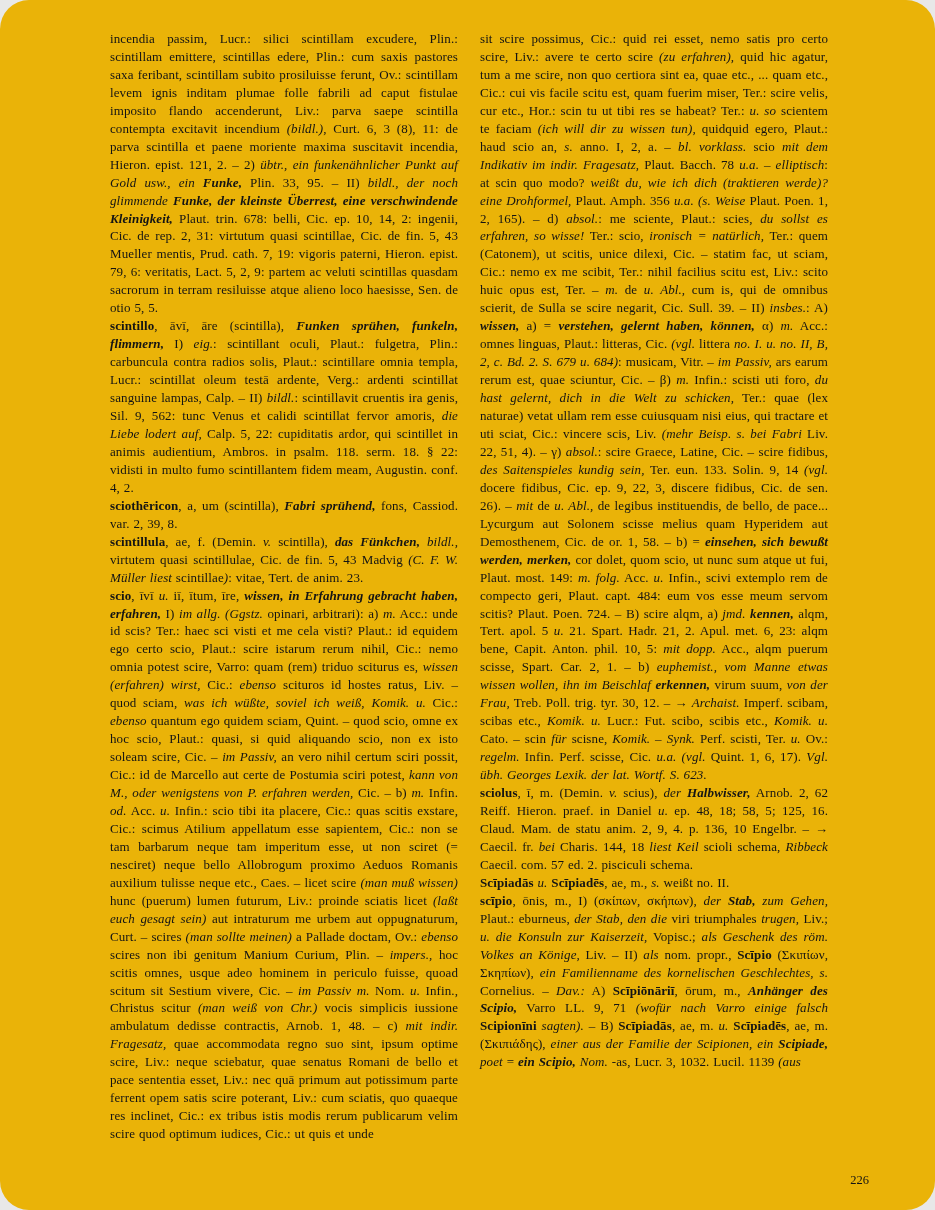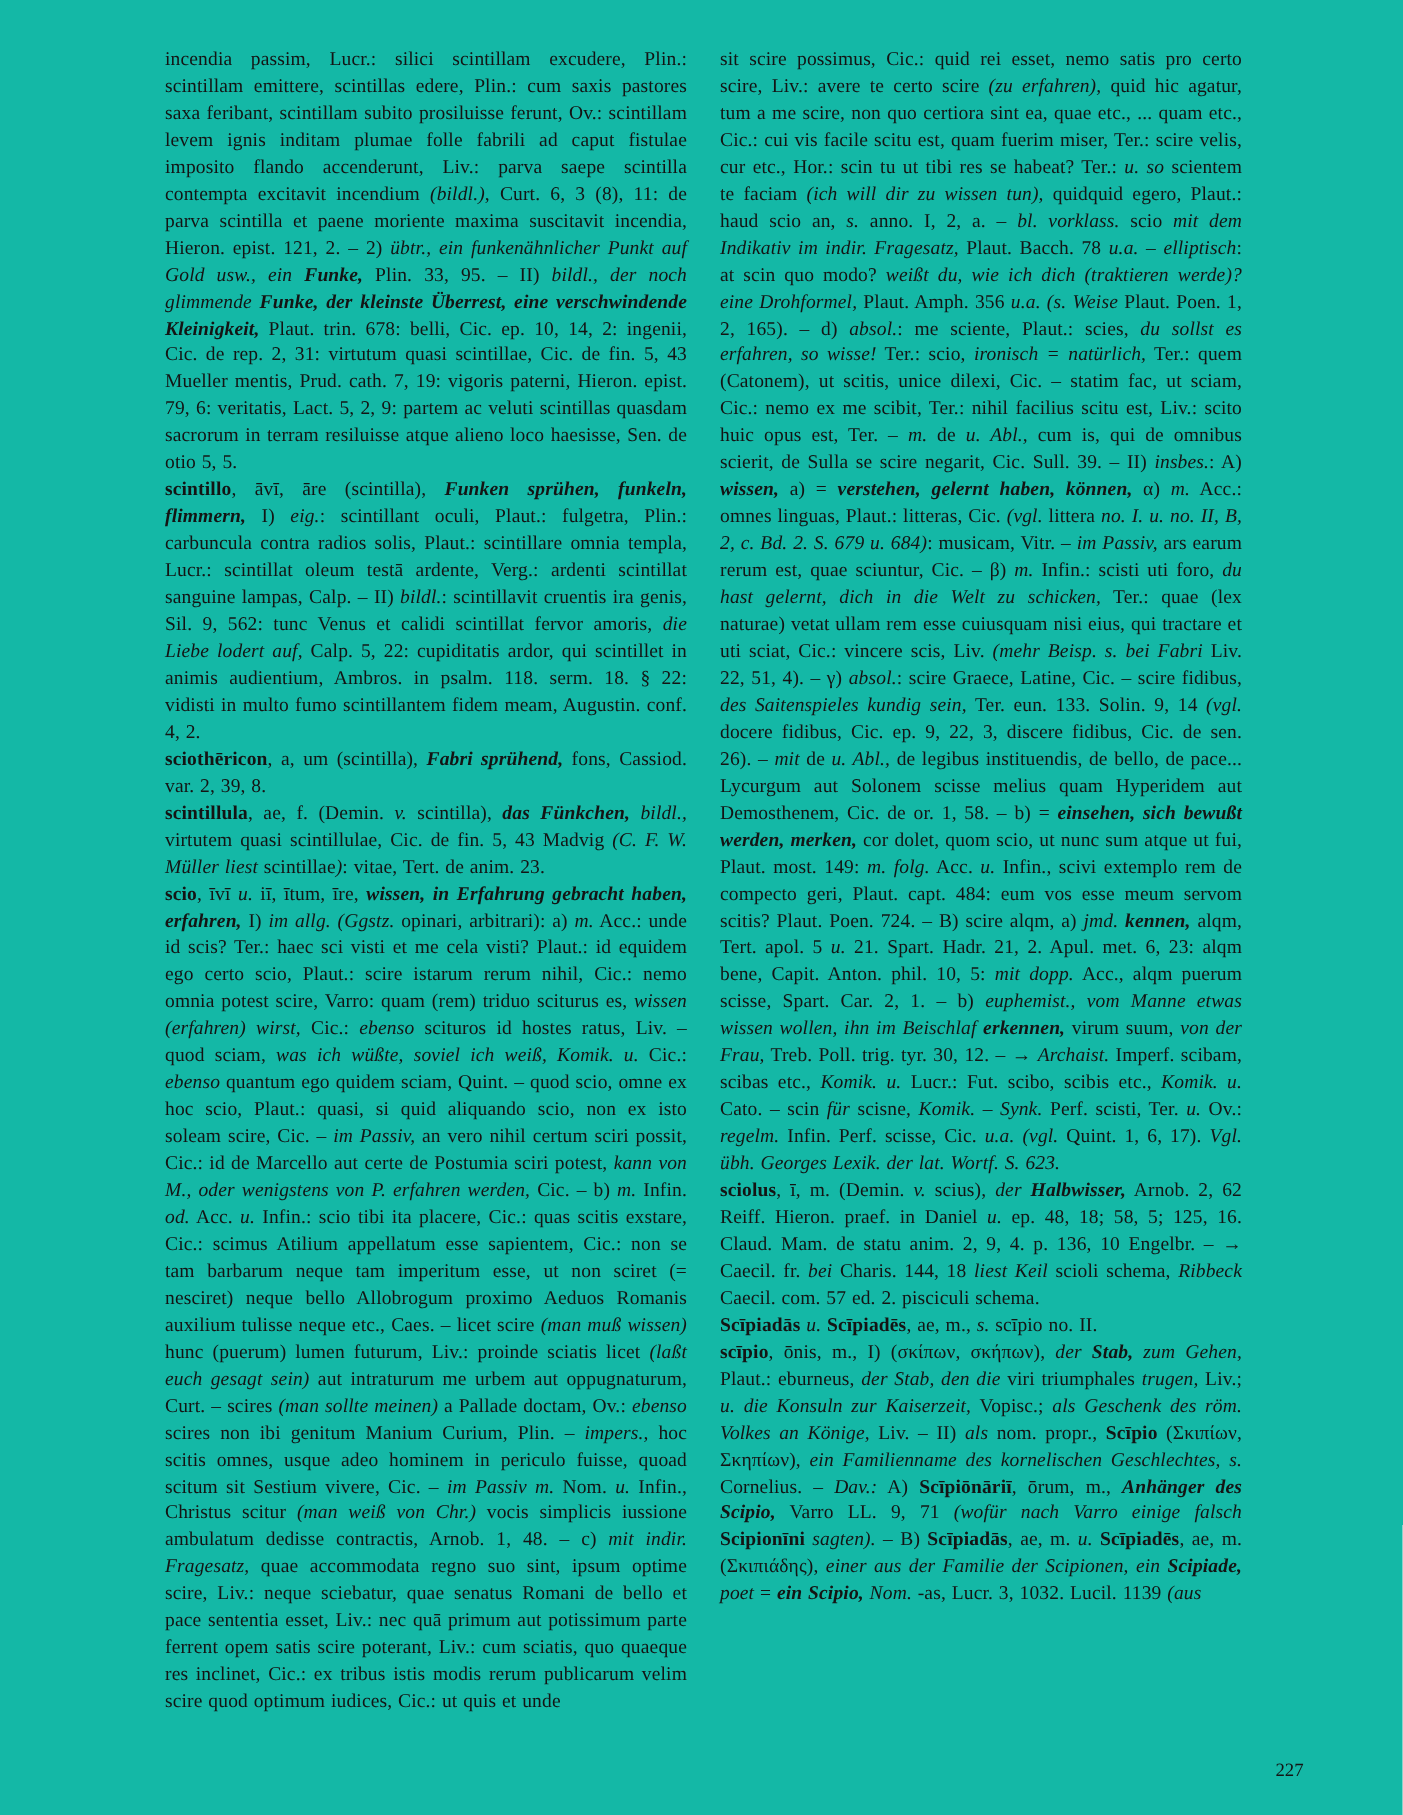--- a/index.html
+++ b/index.html
@@ -6,11 +6,12 @@
   .page{
     position:relative;
     width:935px;height:1210px;
-    background:#14b8a6;
+    background:#eab308;
     margin:0 auto;
     font-family:"Liberation Serif","DejaVu Serif",serif;
     color:#141414;
     overflow:hidden;
+    border-radius:29px;
   }
   .text-body{
     position:absolute;

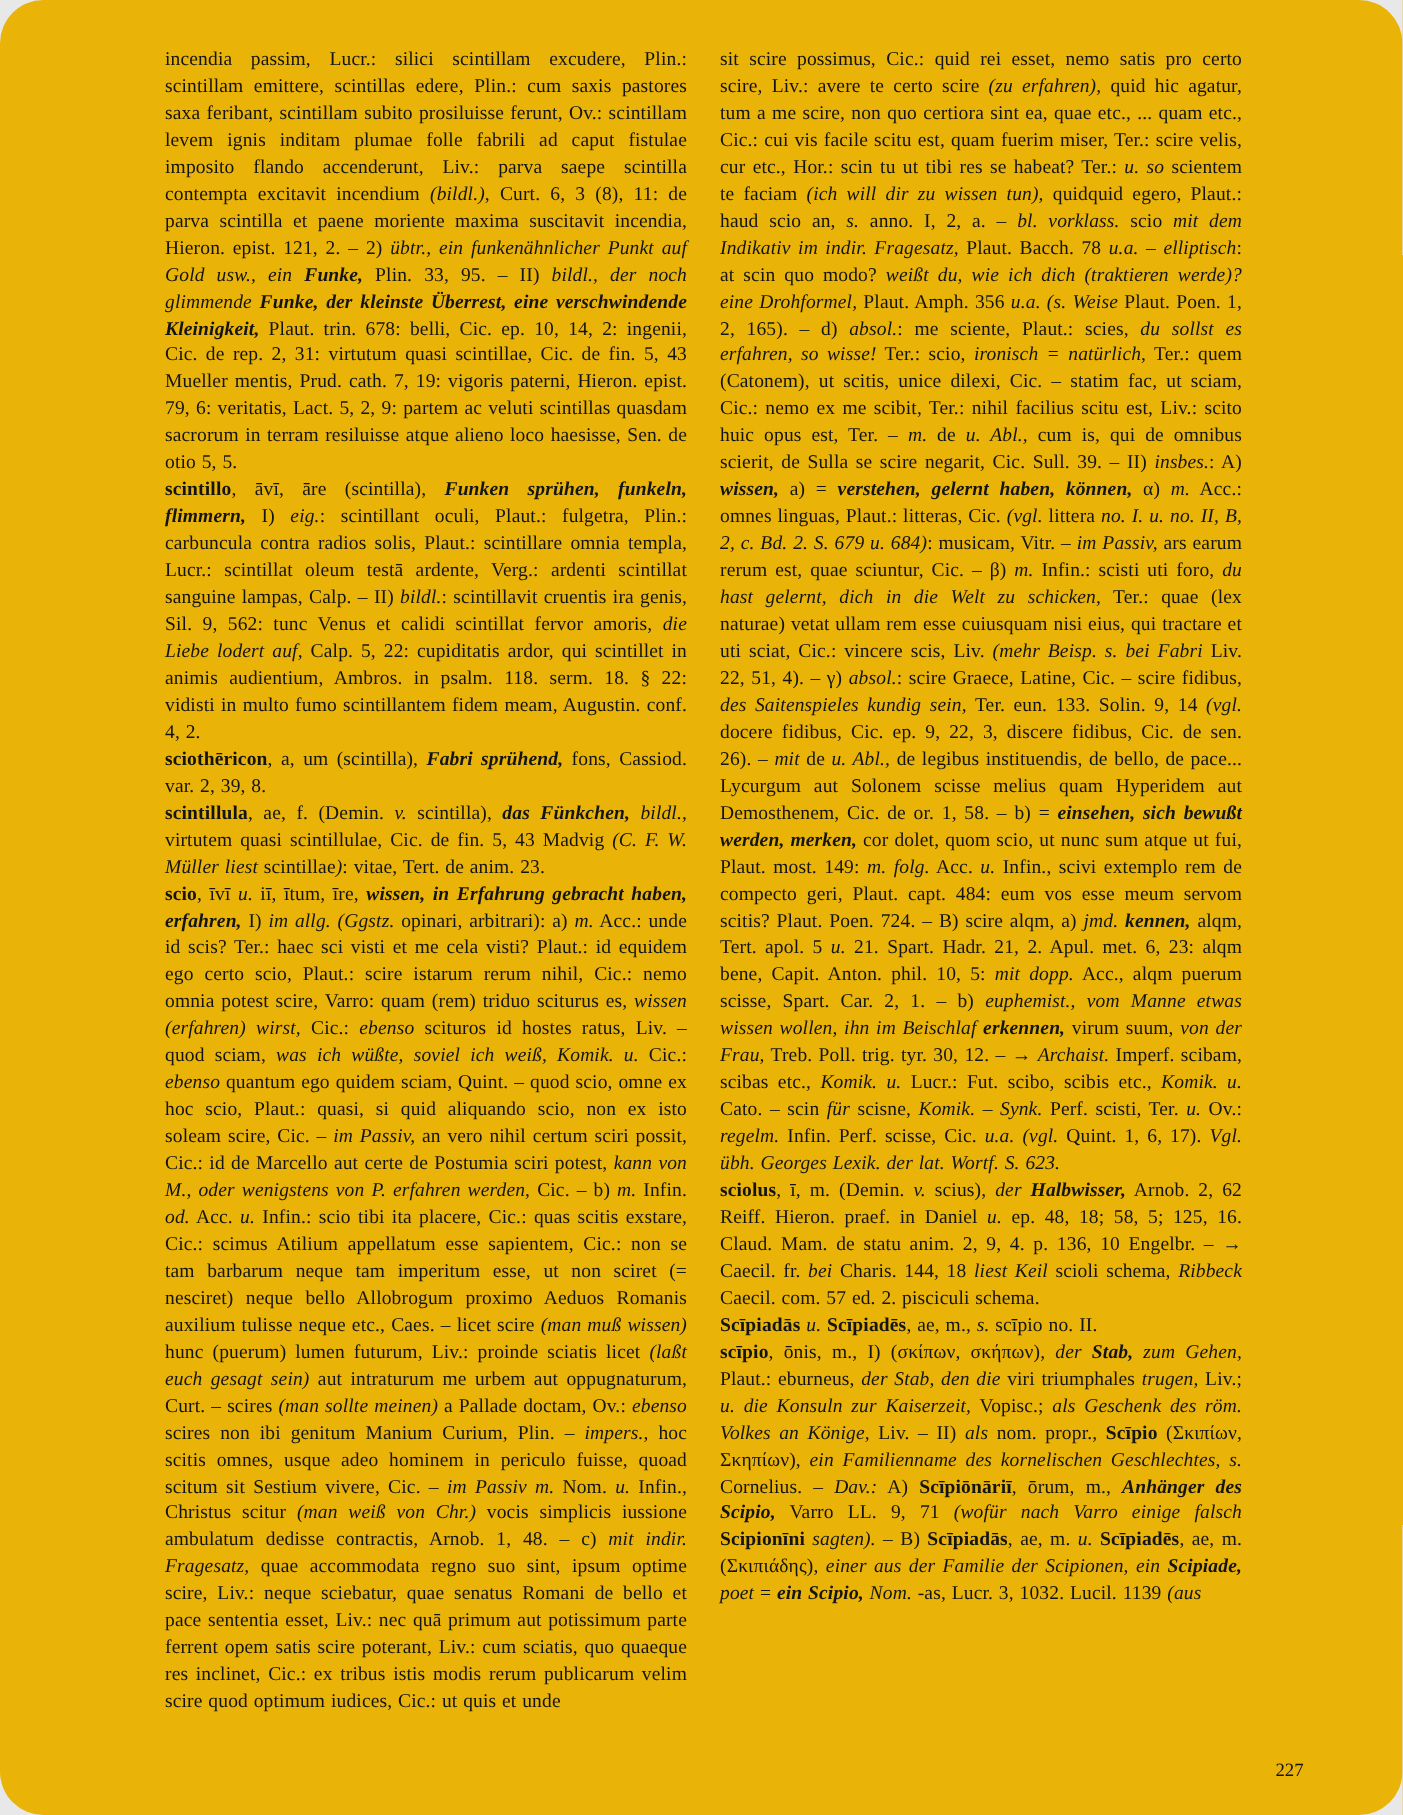--- a/index.html
+++ b/index.html
@@ -56,7 +56,7 @@
     <div class="col">
         <p class="entry"><span>sit scire possimus, Cic.: quid rei esset, nemo satis pro certo scire, Liv.: avere te certo scire </span><span class="it">(zu erfahren),</span><span> quid hic agatur, tum a me scire, non quo certiora sint ea, quae etc., ... quam etc., Cic.: cui vis facile scitu est, quam fuerim miser, Ter.: scire velis, cur etc., Hor.: scin tu ut tibi res se habeat? Ter.: </span><span class="it">u. so</span><span> scientem te faciam </span><span class="it">(ich will dir zu wissen tun),</span><span> quidquid egero, Plaut.: haud scio an, </span><span class="it">s.</span><span> anno. I, 2, a. – </span><span class="it">bl. vorklass.</span><span> scio </span><span class="it">mit dem Indikativ im indir. Fragesatz,</span><span> Plaut. Bacch. 78 </span><span class="it">u.a.</span><span> – </span><span class="it">elliptisch</span><span>: at scin quo modo? </span><span class="it">weißt du, wie ich dich (traktieren werde)? eine Drohformel,</span><span> Plaut. Amph. 356 </span><span class="it">u.a. (s. Weise</span><span> Plaut. Poen. 1, 2, 165). – d) </span><span class="it">absol.</span><span>: me sciente, Plaut.: scies, </span><span class="it">du sollst es erfahren, so wisse!</span><span> Ter.: scio, </span><span class="it">ironisch = natürlich,</span><span> Ter.: quem (Catonem), ut scitis, unice dilexi, Cic. – statim fac, ut sciam, Cic.: nemo ex me scibit, Ter.: nihil facilius scitu est, Liv.: scito huic opus est, Ter. – </span><span class="it">m.</span><span> de </span><span class="it">u. Abl.,</span><span> cum is, qui de omnibus scierit, de Sulla se scire negarit, Cic. Sull. 39. – II) </span><span class="it">insbes.</span><span>: A) </span><span class="bi">wissen,</span><span> a) = </span><span class="bi">verstehen, gelernt haben, können,</span><span> α) </span><span class="it">m.</span><span> Acc.: omnes linguas, Plaut.: litteras, Cic. </span><span class="it">(vgl.</span><span> littera </span><span class="it">no. I. u. no. II, B, 2, c. Bd. 2. S. 679 u. 684)</span><span>: musicam, Vitr. – </span><span class="it">im Passiv,</span><span> ars earum rerum est, quae sciuntur, Cic. – β) </span><span class="it">m.</span><span> Infin.: scisti uti foro, </span><span class="it">du hast gelernt, dich in die Welt zu schicken,</span><span> Ter.: quae (lex naturae) vetat ullam rem esse cuiusquam nisi eius, qui tractare et uti sciat, Cic.: vincere scis, Liv. </span><span class="it">(mehr Beisp. s. bei Fabri</span><span> Liv. 22, 51, 4). – γ) </span><span class="it">absol.</span><span>: scire Graece, Latine, Cic. – scire fidibus, </span><span class="it">des Saitenspieles kundig sein,</span><span> Ter. eun. 133. Solin. 9, 14 </span><span class="it">(vgl.</span><span> docere fidibus, Cic. ep. 9, 22, 3, discere fidibus, Cic. de sen. 26). – </span><span class="it">mit</span><span> de </span><span class="it">u. Abl.,</span><span> de legibus instituendis, de bello, de pace... Lycurgum aut Solonem scisse melius quam Hyperidem aut Demosthenem, Cic. de or. 1, 58. – b) = </span><span class="bi">einsehen, sich bewußt werden, merken,</span><span> cor dolet, quom scio, ut nunc sum atque ut fui, Plaut. most. 149: </span><span class="it">m. folg.</span><span> Acc. </span><span class="it">u.</span><span> Infin., scivi extemplo rem de compecto geri, Plaut. capt. 484: eum vos esse meum servom scitis? Plaut. Poen. 724. – B) scire alqm, a) </span><span class="it">jmd. </span><span class="bi">kennen,</span><span> alqm, Tert. apol. 5 </span><span class="it">u.</span><span> 21. Spart. Hadr. 21, 2. Apul. met. 6, 23: alqm bene, Capit. Anton. phil. 10, 5: </span><span class="it">mit dopp.</span><span> Acc., alqm puerum scisse, Spart. Car. 2, 1. – b) </span><span class="it">euphemist., vom Manne etwas wissen wollen, ihn im Beischlaf </span><span class="bi">erkennen,</span><span> virum suum, </span><span class="it">von der Frau,</span><span> Treb. Poll. trig. tyr. 30, 12. – → </span><span class="it">Archaist.</span><span> Imperf. scibam, scibas etc., </span><span class="it">Komik. u.</span><span> Lucr.: Fut. scibo, scibis etc., </span><span class="it">Komik. u.</span><span> Cato. – scin </span><span class="it">für</span><span> scisne, </span><span class="it">Komik.</span><span> – </span><span class="it">Synk.</span><span> Perf. scisti, Ter. </span><span class="it">u.</span><span> Ov.: </span><span class="it">regelm.</span><span> Infin. Perf. scisse, Cic. </span><span class="it">u.a. (vgl.</span><span> Quint. 1, 6, 17). </span><span class="it">Vgl. übh. Georges Lexik. der lat. Wortf. S. 623.</span></p>
         <p class="entry"><span class="bd">sciolus</span><span>, ī, m. (Demin. </span><span class="it">v.</span><span> scius), </span><span class="it">der </span><span class="bi">Halbwisser,</span><span> Arnob. 2, 62 Reiff. Hieron. praef. in Daniel </span><span class="it">u.</span><span> ep. 48, 18; 58, 5; 125, 16. Claud. Mam. de statu anim. 2, 9, 4. p. 136, 10 Engelbr. – → Caecil. fr. </span><span class="it">bei</span><span> Charis. 144, 18 </span><span class="it">liest Keil</span><span> scioli schema, </span><span class="it">Ribbeck</span><span> Caecil. com. 57 ed. 2. pisciculi schema.</span></p>
-        <p class="entry"><span class="bd">Scīpiadās</span><span> </span><span class="it">u.</span><span> </span><span class="bd">Scīpiadēs</span><span>, ae, m., </span><span class="it">s.</span><span> scīpio no. II.</span></p>
+        <p class="entry"><span class="bd">Scīpiadās</span><span> </span><span class="it">u.</span><span> </span><span class="bd">Scīpiadēs</span><span>, ae, m., </span><span class="it">s.</span><span> weißt no. II.</span></p>
         <p class="entry"><span class="bd">scīpio</span><span>, ōnis, m., I) (σκίπων, σκήπων), </span><span class="it">der </span><span class="bi">Stab,</span><span class="it"> zum Gehen,</span><span> Plaut.: eburneus, </span><span class="it">der Stab, den die</span><span> viri triumphales </span><span class="it">trugen,</span><span> Liv.; </span><span class="it">u. die Konsuln zur Kaiserzeit,</span><span> Vopisc.; </span><span class="it">als Geschenk des röm. Volkes an Könige,</span><span> Liv. – II) </span><span class="it">als</span><span> nom. propr., </span><span class="bd">Scīpio</span><span> (Σκιπίων, Σκηπίων), </span><span class="it">ein Familienname des kornelischen Geschlechtes, s.</span><span> Cornelius. – </span><span class="it">Dav.:</span><span> A) </span><span class="bd">Scīpiōnāriī</span><span>, ōrum, m., </span><span class="bi">Anhänger des Scipio,</span><span> Varro LL. 9, 71 </span><span class="it">(wofür nach Varro einige falsch </span><span class="bd">Scipionīni</span><span class="it"> sagten).</span><span> – B) </span><span class="bd">Scīpiadās</span><span>, ae, m. </span><span class="it">u.</span><span> </span><span class="bd">Scīpiadēs</span><span>, ae, m. (Σκιπιάδης), </span><span class="it">einer aus der Familie der Scipionen, ein </span><span class="bi">Scipiade,</span><span> </span><span class="it">poet</span><span> = </span><span class="bi">ein Scipio,</span><span> </span><span class="it">Nom.</span><span> -as, Lucr. 3, 1032. Lucil. 1139 </span><span class="it">(aus</span></p>
       </div>
   </div>

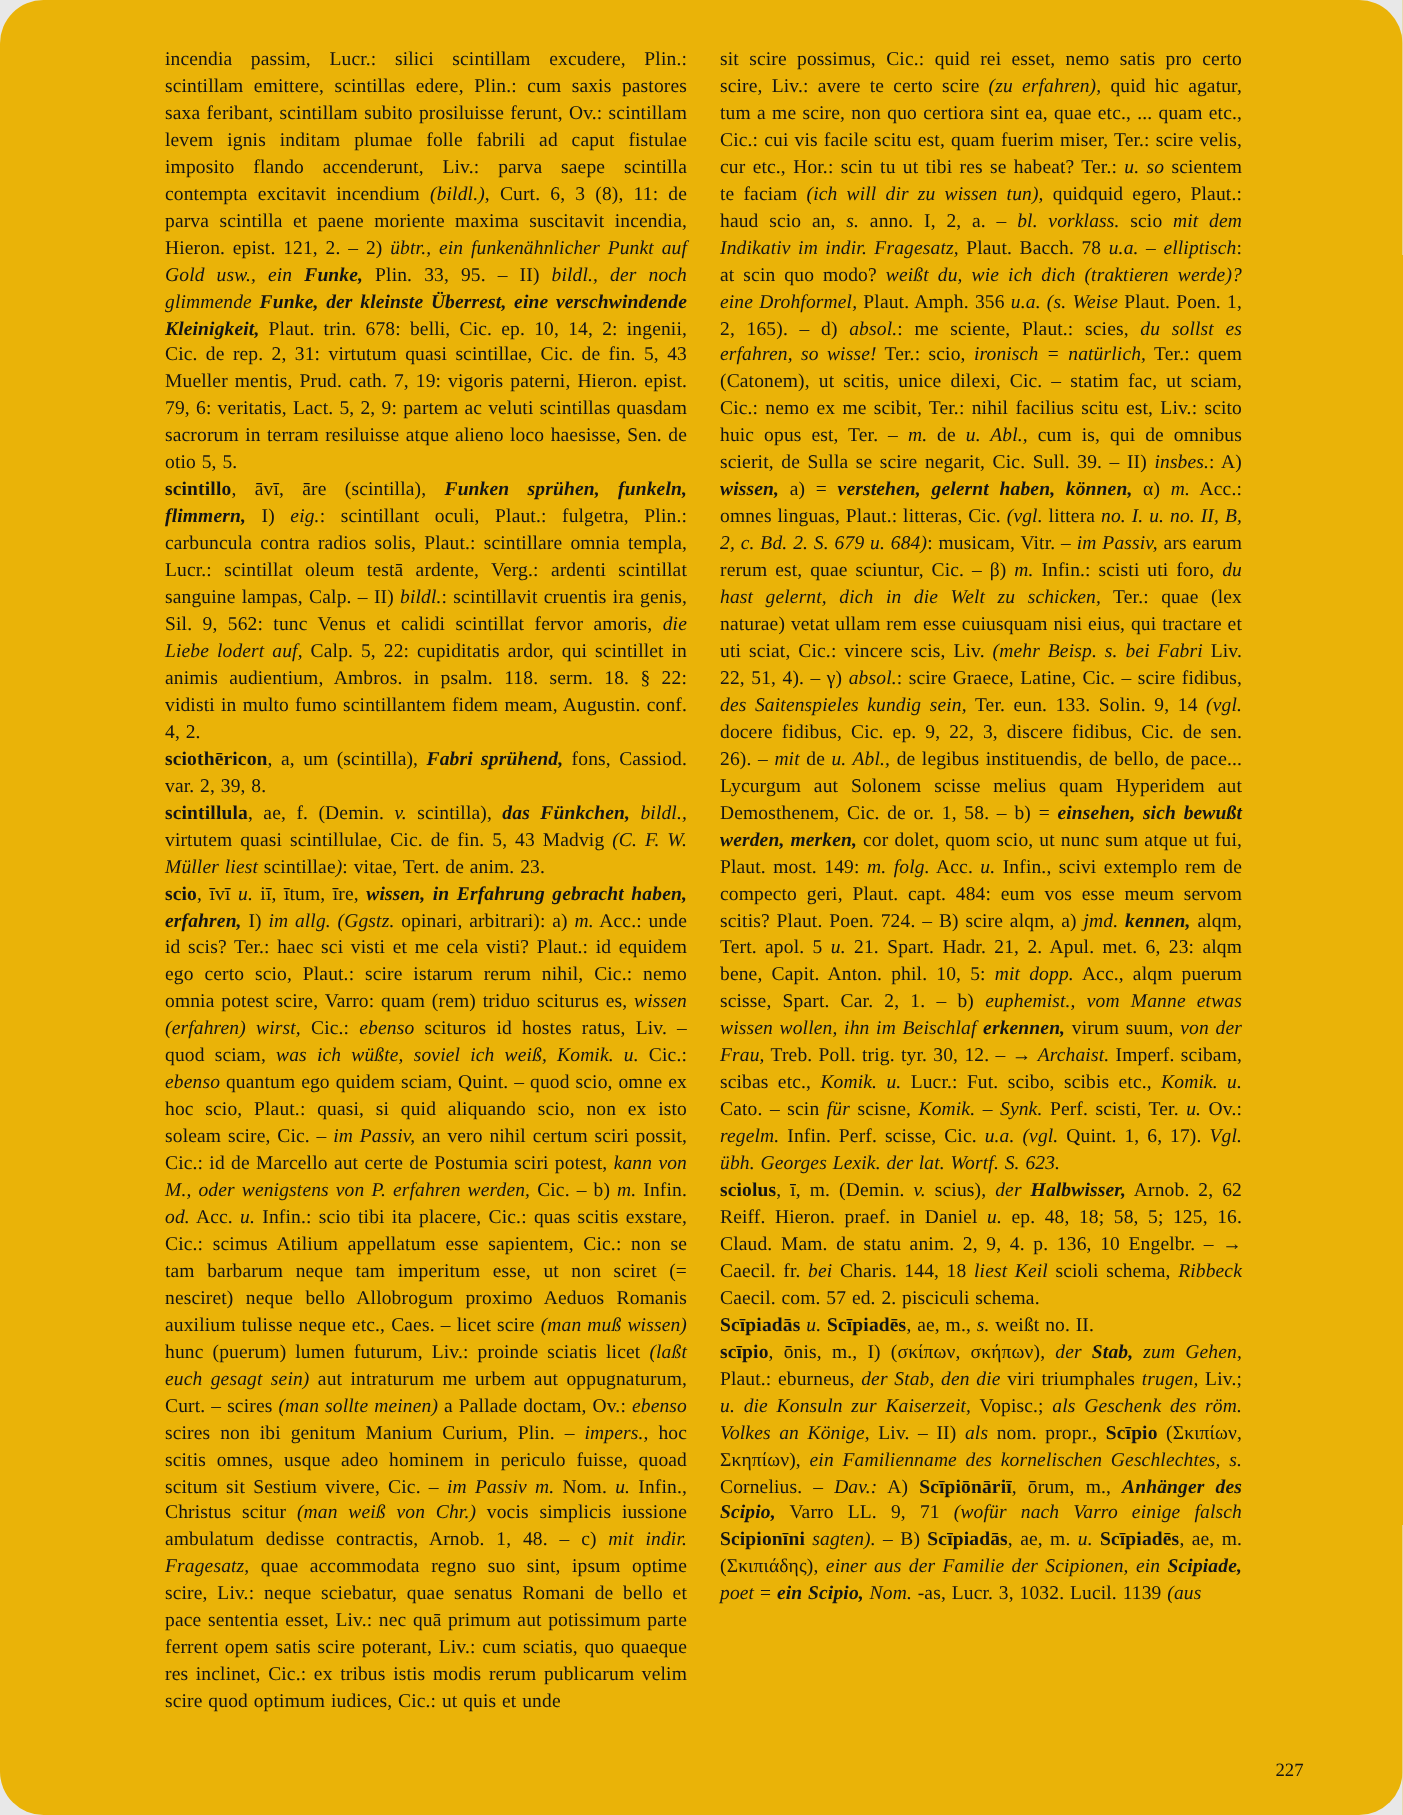--- a/index.html
+++ b/index.html
@@ -60,7 +60,7 @@
         <p class="entry"><span class="bd">scīpio</span><span>, ōnis, m., I) (σκίπων, σκήπων), </span><span class="it">der </span><span class="bi">Stab,</span><span class="it"> zum Gehen,</span><span> Plaut.: eburneus, </span><span class="it">der Stab, den die</span><span> viri triumphales </span><span class="it">trugen,</span><span> Liv.; </span><span class="it">u. die Konsuln zur Kaiserzeit,</span><span> Vopisc.; </span><span class="it">als Geschenk des röm. Volkes an Könige,</span><span> Liv. – II) </span><span class="it">als</span><span> nom. propr., </span><span class="bd">Scīpio</span><span> (Σκιπίων, Σκηπίων), </span><span class="it">ein Familienname des kornelischen Geschlechtes, s.</span><span> Cornelius. – </span><span class="it">Dav.:</span><span> A) </span><span class="bd">Scīpiōnāriī</span><span>, ōrum, m., </span><span class="bi">Anhänger des Scipio,</span><span> Varro LL. 9, 71 </span><span class="it">(wofür nach Varro einige falsch </span><span class="bd">Scipionīni</span><span class="it"> sagten).</span><span> – B) </span><span class="bd">Scīpiadās</span><span>, ae, m. </span><span class="it">u.</span><span> </span><span class="bd">Scīpiadēs</span><span>, ae, m. (Σκιπιάδης), </span><span class="it">einer aus der Familie der Scipionen, ein </span><span class="bi">Scipiade,</span><span> </span><span class="it">poet</span><span> = </span><span class="bi">ein Scipio,</span><span> </span><span class="it">Nom.</span><span> -as, Lucr. 3, 1032. Lucil. 1139 </span><span class="it">(aus</span></p>
       </div>
   </div>
-  <div class="page-number">227</div>
+  <div class="page-number">226</div>
 </div>
 
 </body></html>

